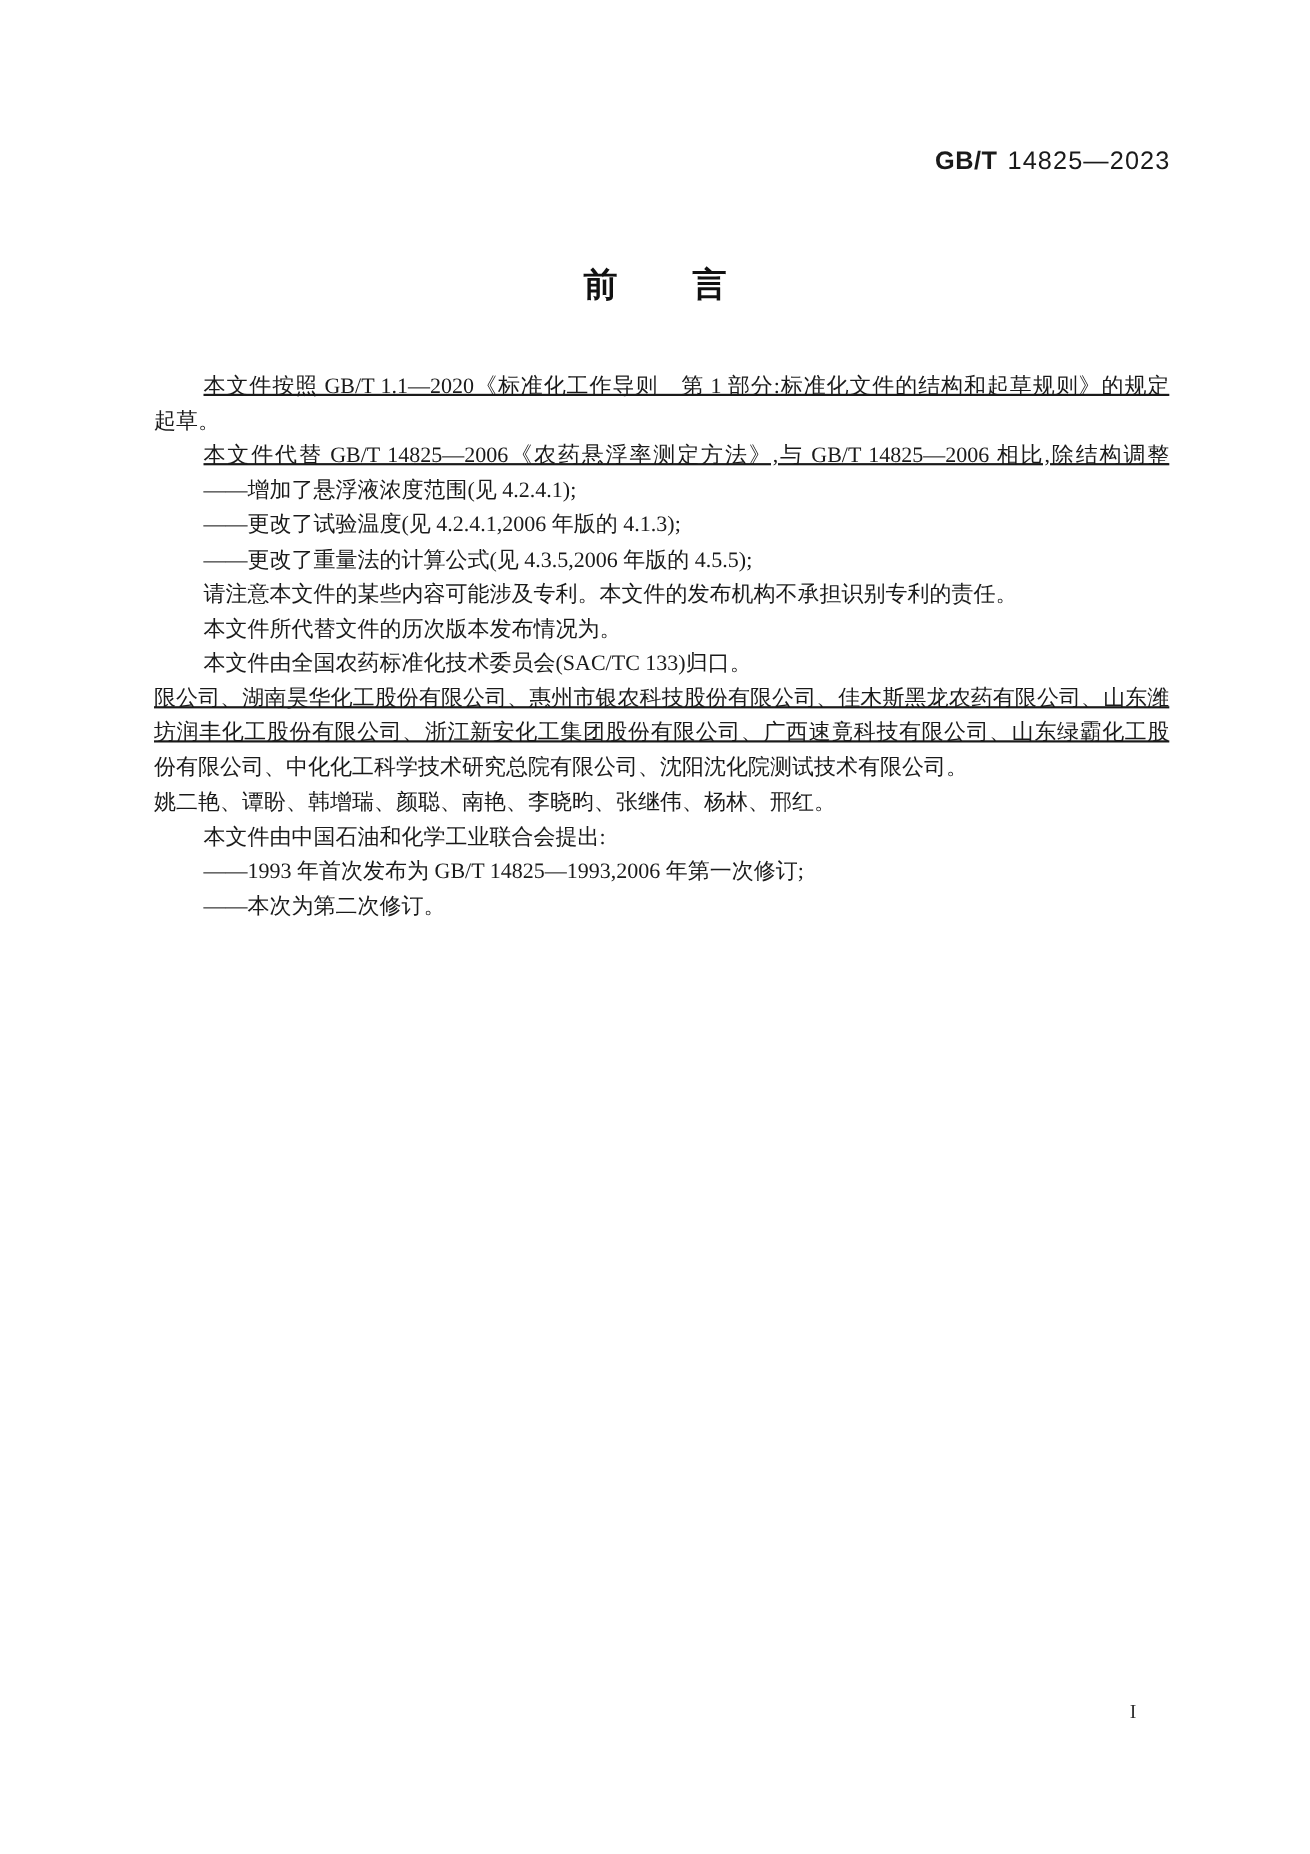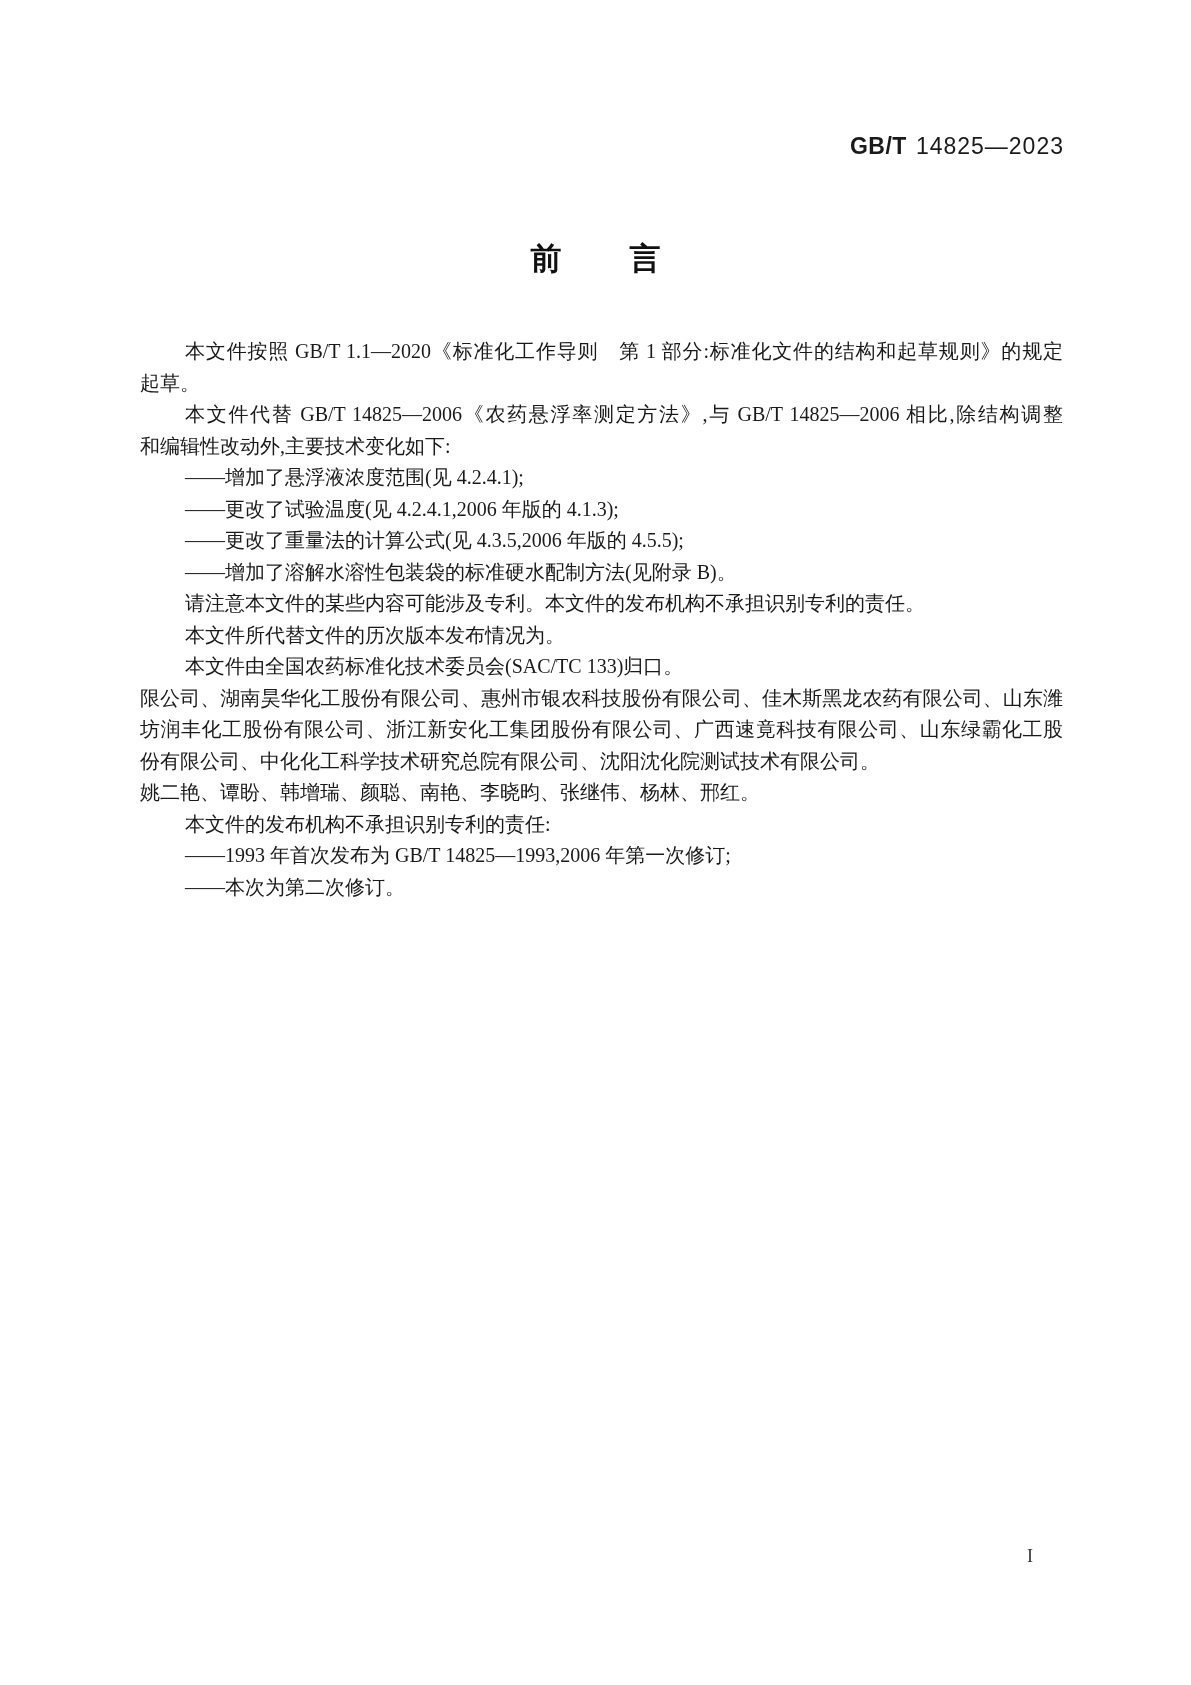--- a/index.html
+++ b/index.html
@@ -52,7 +52,7 @@
     line-height: 31.5px;
   }
   .line { text-align: justify; text-align-last: left; }
-  .line.stretch { text-align-last: justify; }
+  .line.stretch { text-align-last: justify; text-decoration: underline; }
   .line.indent { text-indent: 45px; }
   .pageno {
     position: absolute;

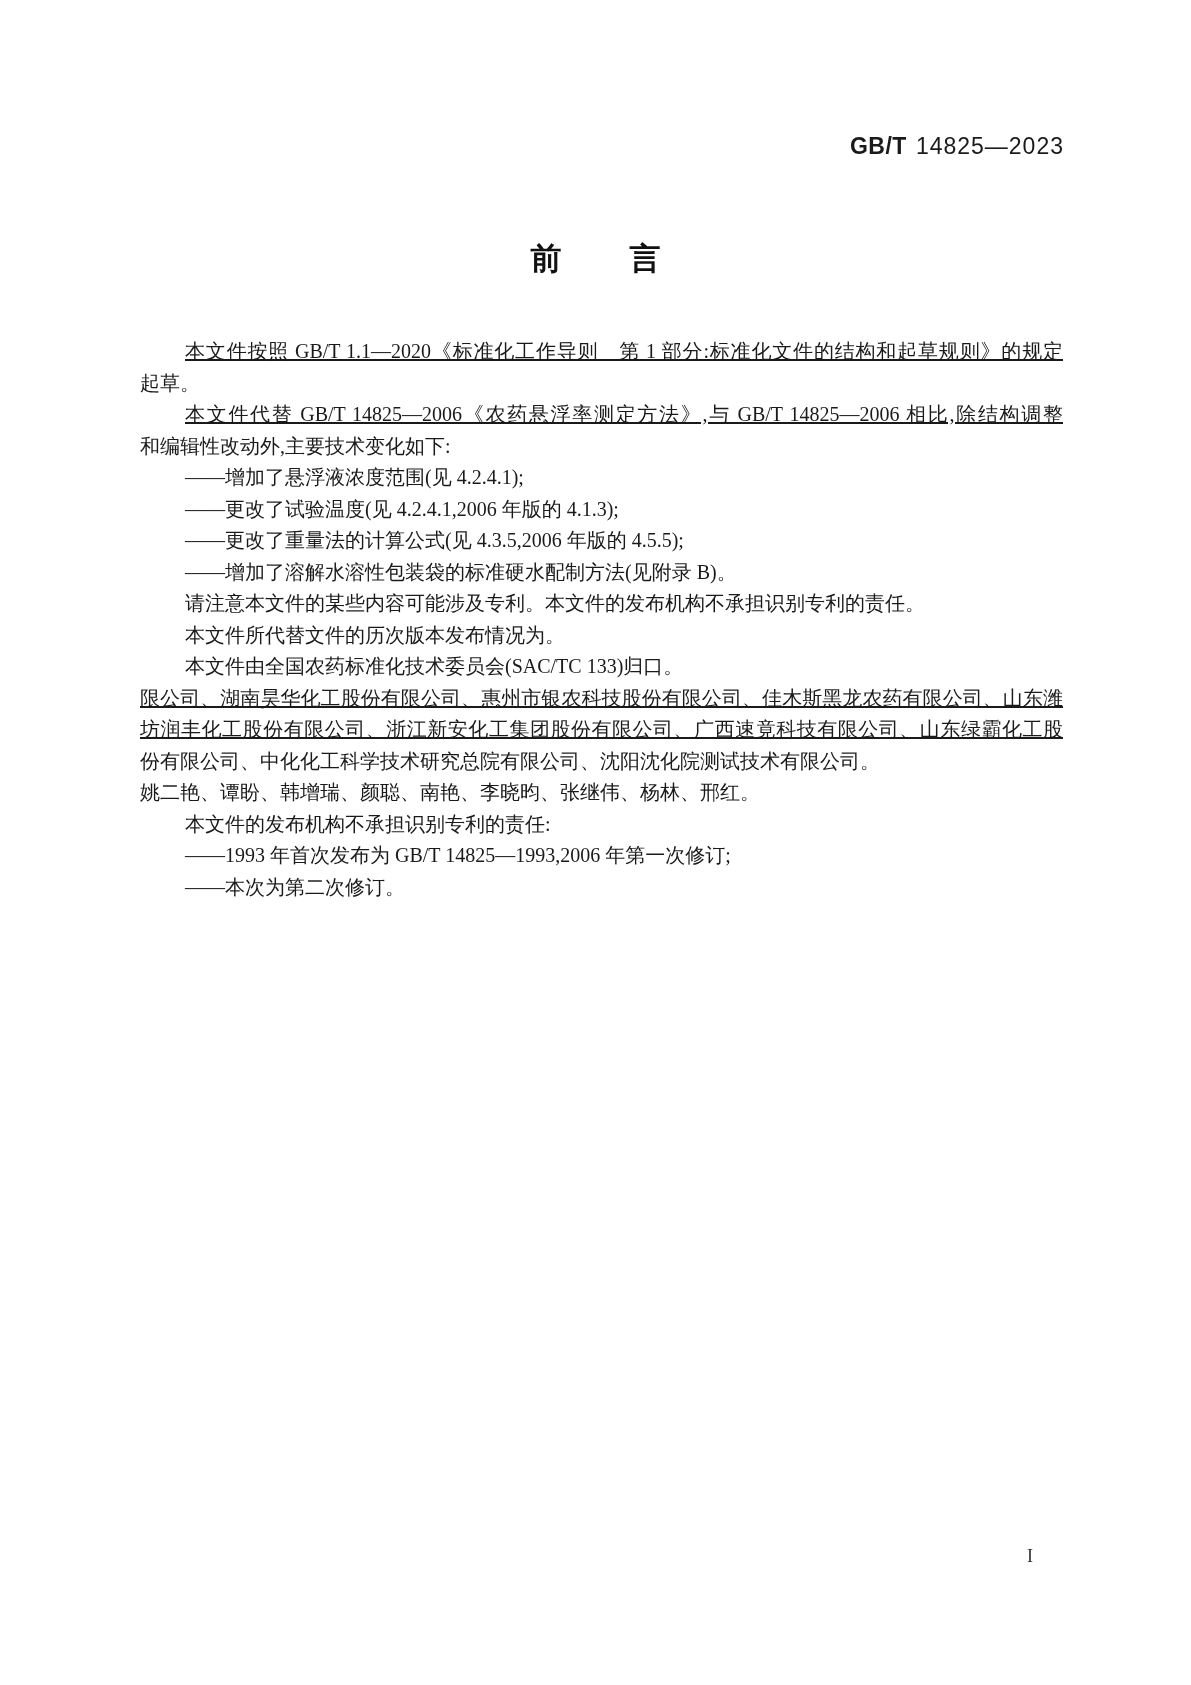--- a/index.html
+++ b/index.html
@@ -79,7 +79,6 @@
       <div class="line indent stretch">本文件按照 GB/T 1.1—2020《标准化工作导则　第 1 部分:标准化文件的结构和起草规则》的规定</div>
       <div class="line">起草。</div>
       <div class="line indent stretch">本文件代替 GB/T 14825—2006《农药悬浮率测定方法》,与 GB/T 14825—2006 相比,除结构调整</div>
-      <div class="line">和编辑性改动外,主要技术变化如下:</div>
       <div class="line indent">——增加了悬浮液浓度范围(见 4.2.4.1);</div>
       <div class="line indent">——更改了试验温度(见 4.2.4.1,2006 年版的 4.1.3);</div>
       <div class="line indent">——更改了重量法的计算公式(见 4.3.5,2006 年版的 4.5.5);</div>

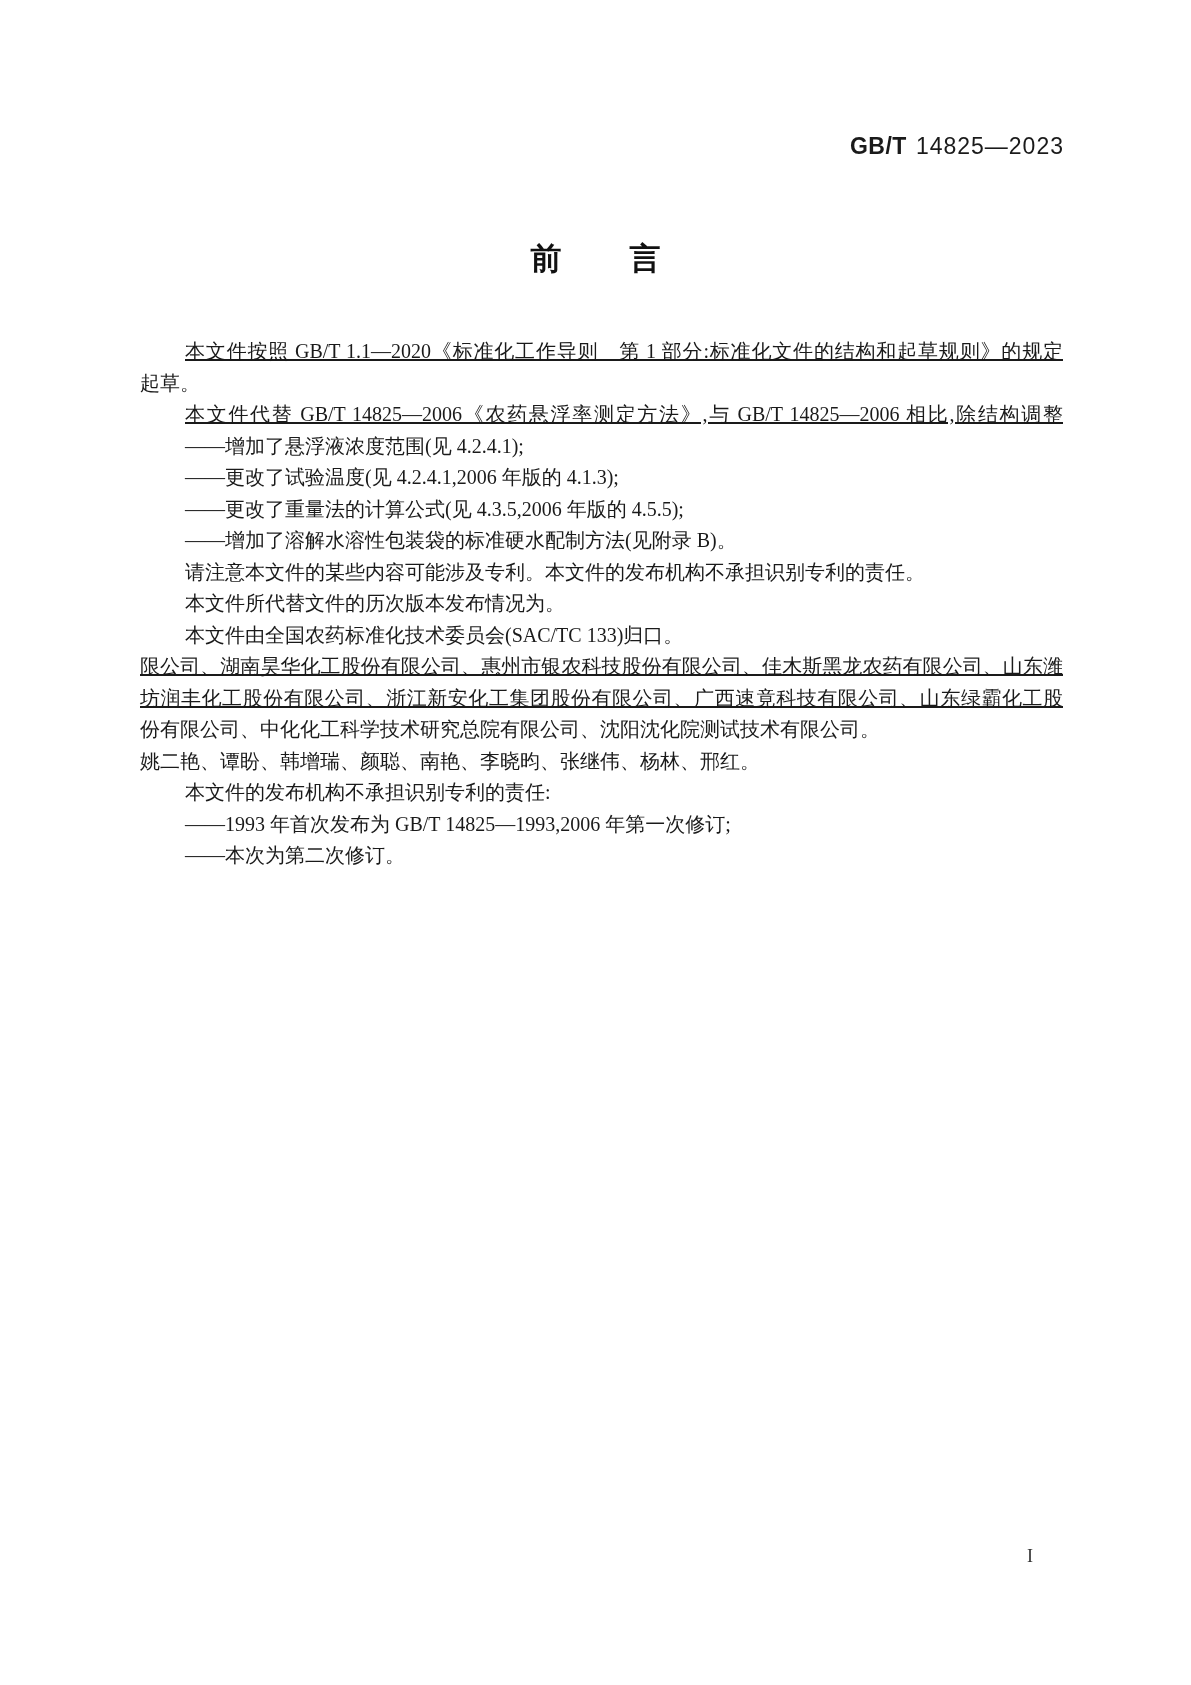--- a/index.html
+++ b/index.html
@@ -82,7 +82,6 @@
       <div class="line indent">——增加了悬浮液浓度范围(见 4.2.4.1);</div>
       <div class="line indent">——更改了试验温度(见 4.2.4.1,2006 年版的 4.1.3);</div>
       <div class="line indent">——更改了重量法的计算公式(见 4.3.5,2006 年版的 4.5.5);</div>
-      <div class="line indent">——增加了溶解水溶性包装袋的标准硬水配制方法(见附录 B)。</div>
       <div class="line indent">请注意本文件的某些内容可能涉及专利。本文件的发布机构不承担识别专利的责任。</div>
       <div class="line indent">本文件所代替文件的历次版本发布情况为。</div>
       <div class="line indent">本文件由全国农药标准化技术委员会(SAC/TC 133)归口。</div>

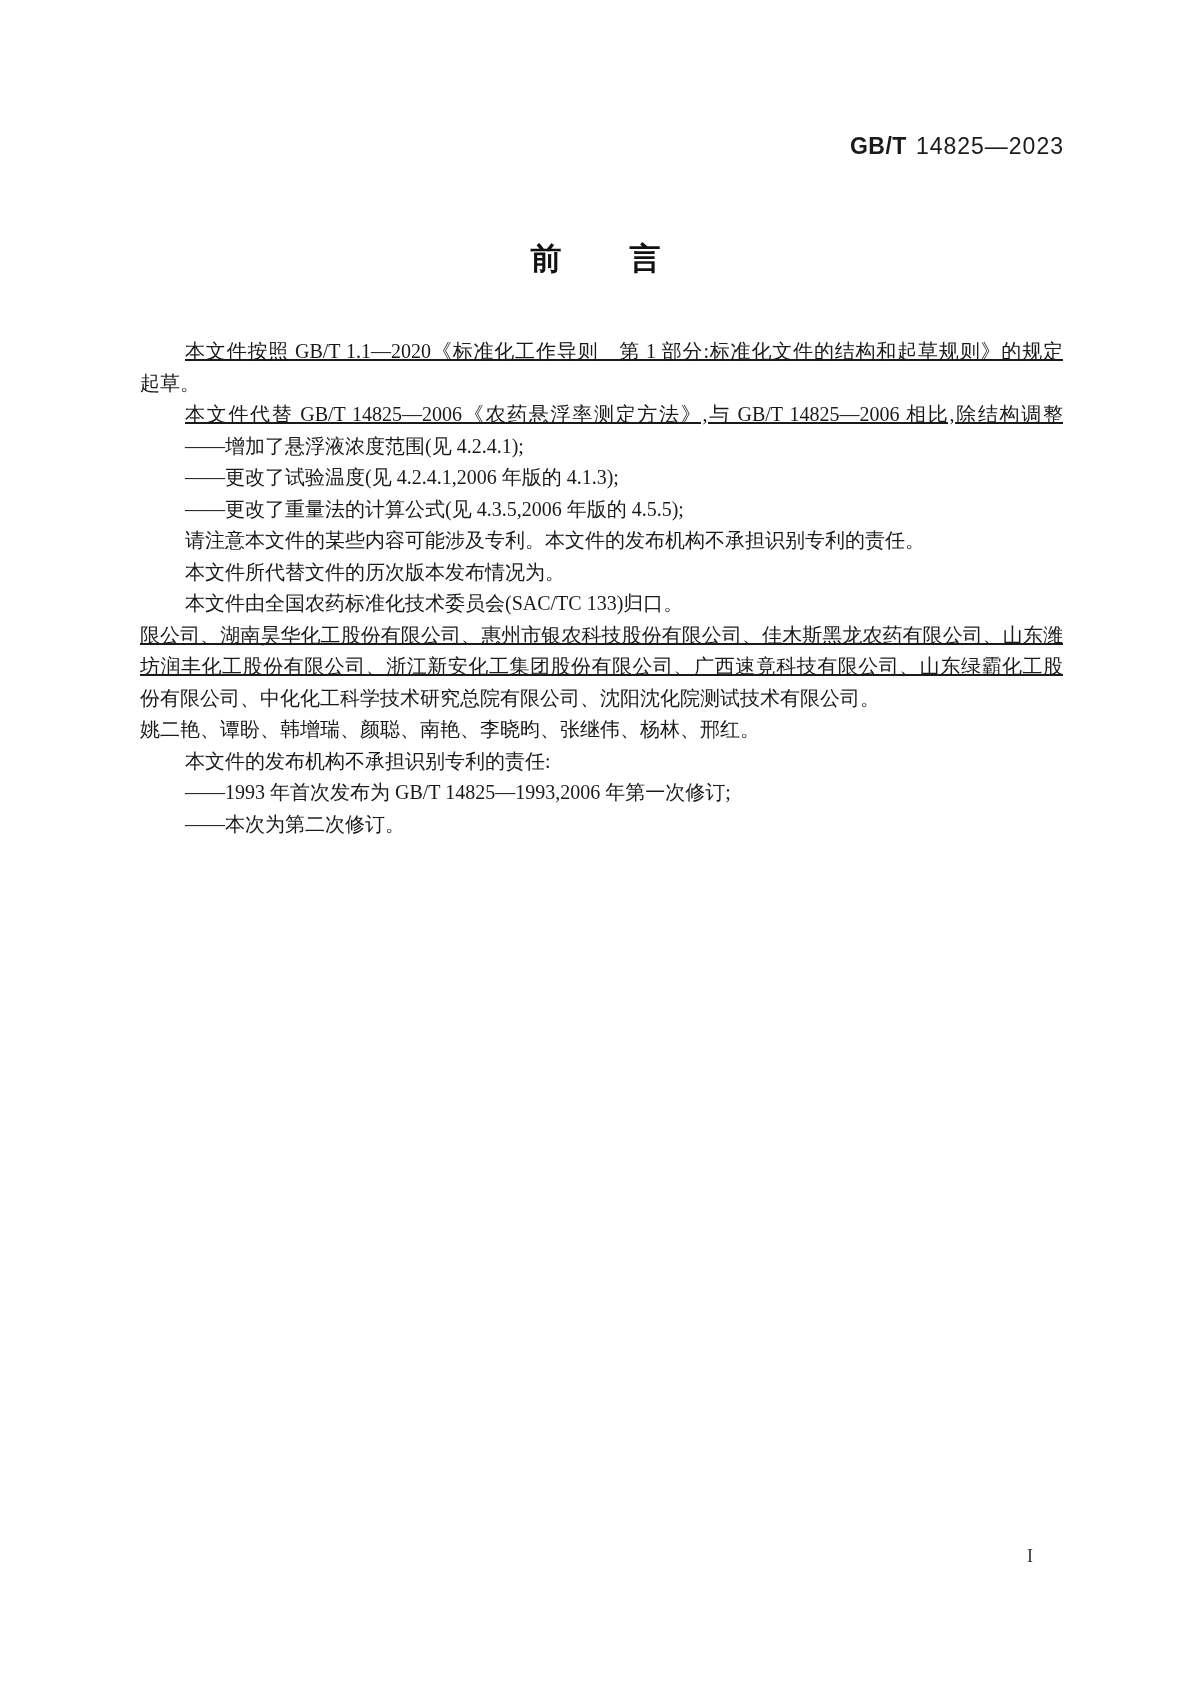--- a/index.html
+++ b/index.html
@@ -89,7 +89,7 @@
       <div class="line stretch">坊润丰化工股份有限公司、浙江新安化工集团股份有限公司、广西速竟科技有限公司、山东绿霸化工股</div>
       <div class="line">份有限公司、中化化工科学技术研究总院有限公司、沈阳沈化院测试技术有限公司。</div>
       <div class="line">姚二艳、谭盼、韩增瑞、颜聪、南艳、李晓昀、张继伟、杨林、邢红。</div>
-      <div class="line indent">本文件的发布机构不承担识别专利的责任:</div>
+      <div class="line indent">本文件由中国石油和化学工业联合会提出:</div>
       <div class="line indent">——1993 年首次发布为 GB/T 14825—1993,2006 年第一次修订;</div>
       <div class="line indent">——本次为第二次修订。</div>
     </div>

